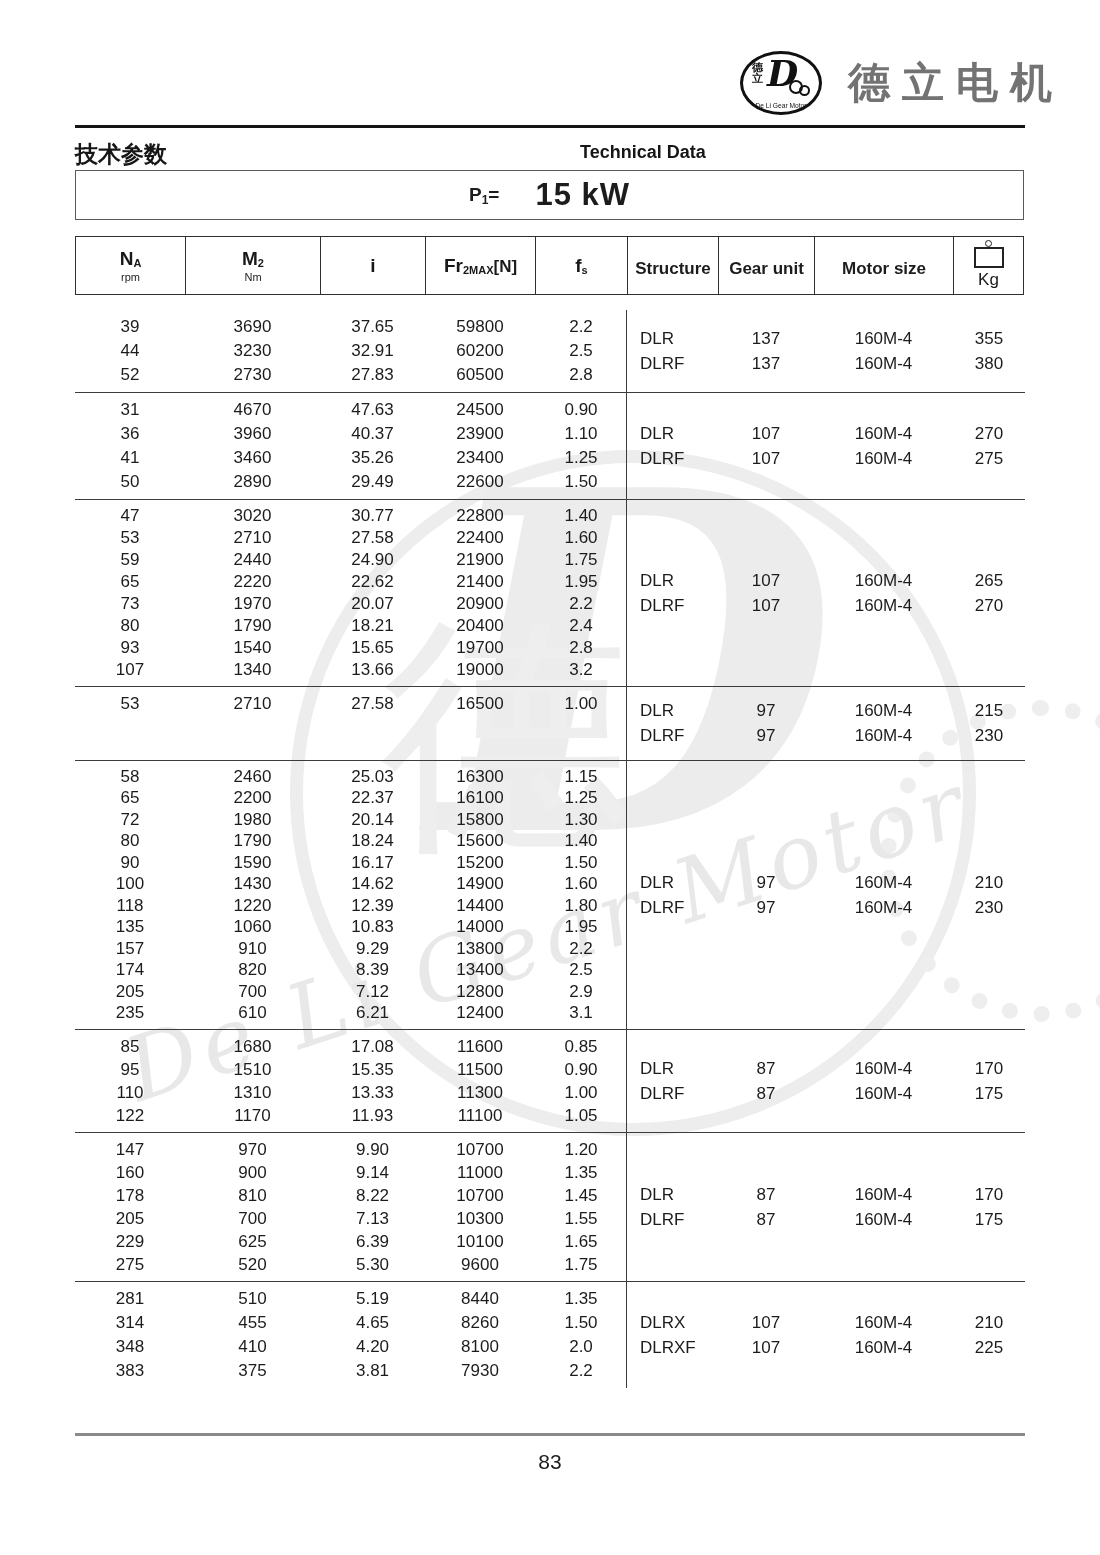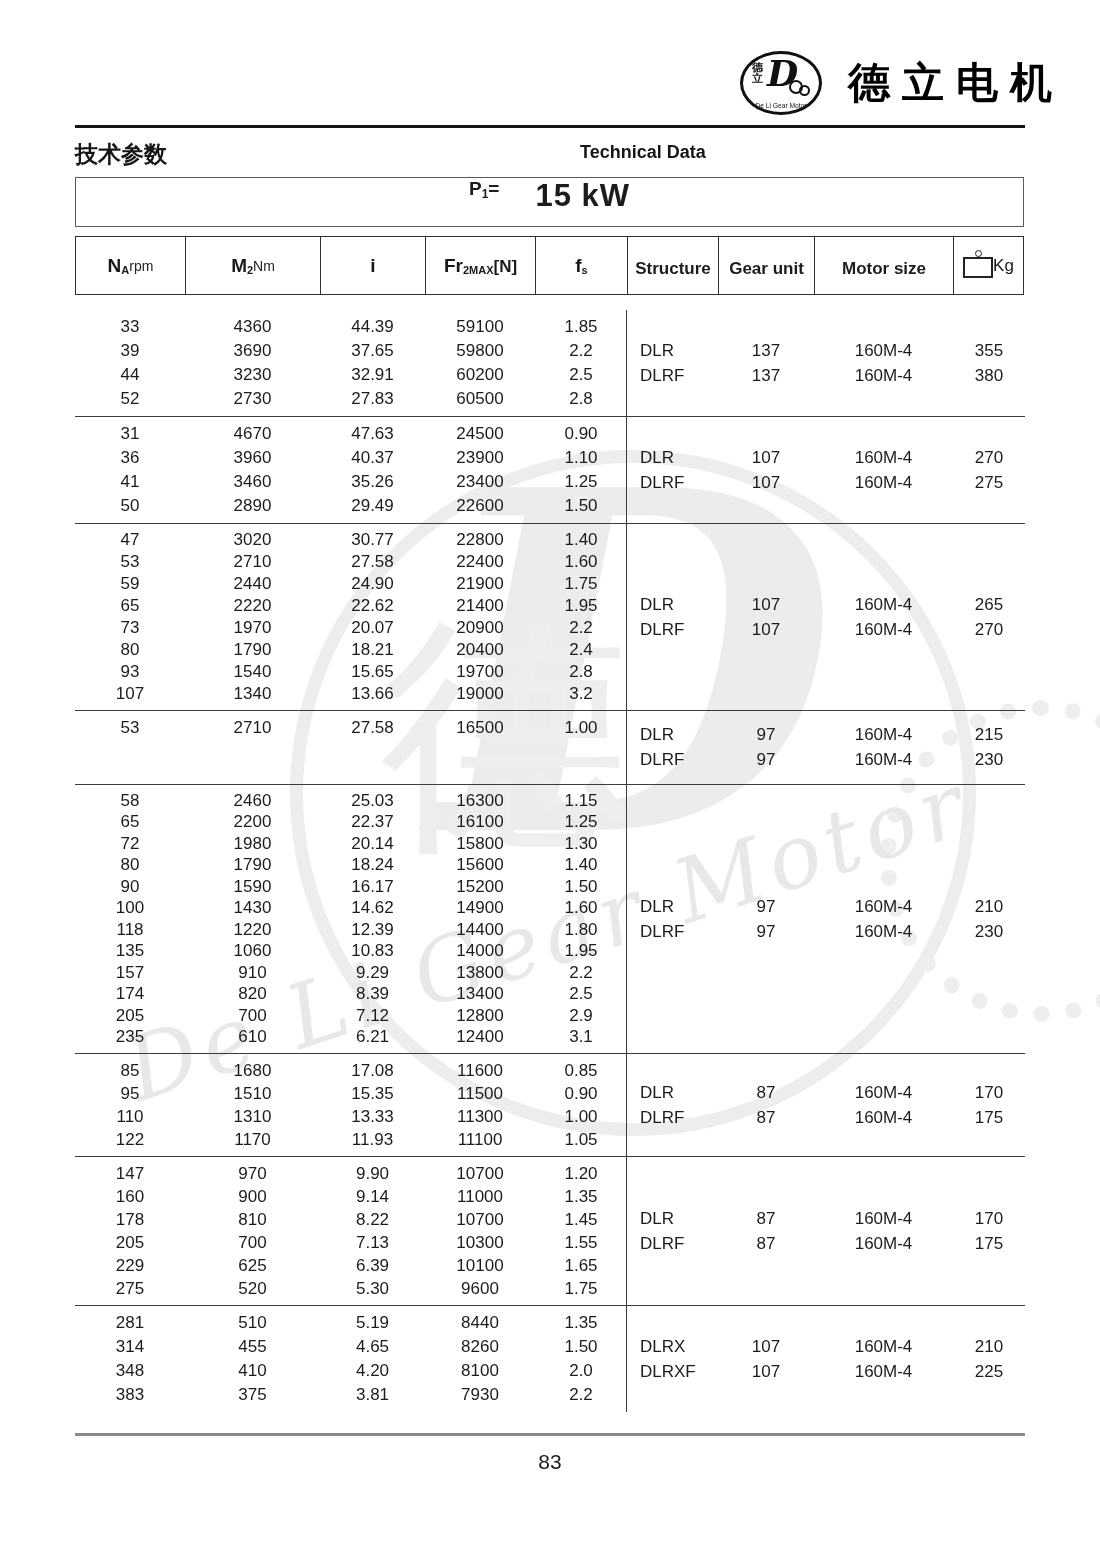--- a/index.html
+++ b/index.html
@@ -23,7 +23,7 @@
   .logo-gear1{position:absolute; left:46px; top:26px; width:10px; height:10px; border:2px solid #111; border-radius:50%;}
   .logo-gear2{position:absolute; left:56px; top:31px; width:7px; height:7px; border:2px solid #111; border-radius:50%;}
   .logo-arc{position:absolute; left:-8px; bottom:3px; width:92px; text-align:center; font-size:7px; color:#111; white-space:nowrap; transform:scale(.95);}
-  .brand-cn{margin-left:26px; font-family:"DejaVu Serif", serif; font-weight:bold; font-size:42px; letter-spacing:12px; color:#000000; white-space:nowrap;}
+  .brand-cn{margin-left:26px; font-family:"DejaVu Serif", serif; font-weight:bold; font-size:42px; letter-spacing:12px; color:#737373; white-space:nowrap;}
   .top-rule{position:absolute; left:75px; top:125px; width:950px; height:3px; background:#141414;}
   .sec-cn{position:absolute; left:75px; top:139px; font-size:23px; font-weight:bold; color:#161616;}
   .sec-en{position:absolute; left:580px; top:142px; font-size:18px; font-weight:bold; color:#161616;}

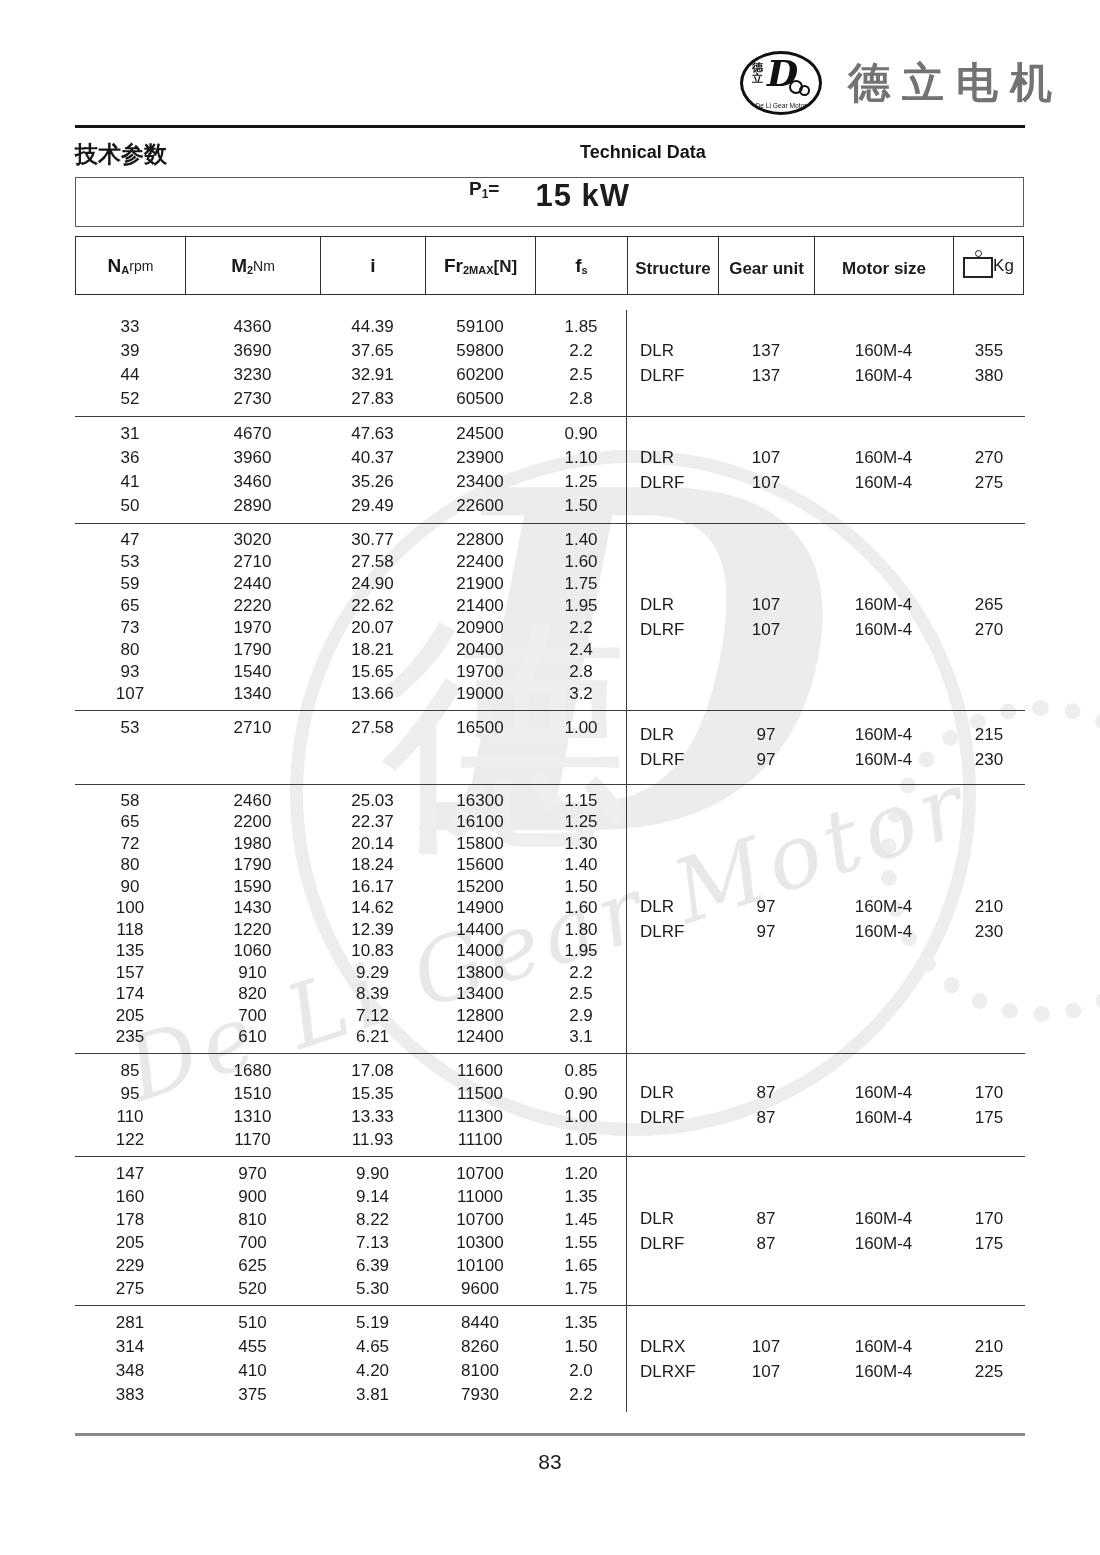--- a/index.html
+++ b/index.html
@@ -28,7 +28,7 @@
   .sec-cn{position:absolute; left:75px; top:139px; font-size:23px; font-weight:bold; color:#161616;}
   .sec-en{position:absolute; left:580px; top:142px; font-size:18px; font-weight:bold; color:#161616;}
   
-  .title-box{position:absolute; left:75px; top:177px; width:947px; height:48px; border:1.5px solid #5a5a5a; display:flex; justify-content:center;}
+  .title-box{position:absolute; left:75px; top:170px; width:947px; height:48px; border:1.5px solid #5a5a5a; display:flex; align-items:center; justify-content:center;}
   .tb-p{font-size:19px; font-weight:bold;}
   .tb-sub{font-size:12px; font-weight:bold; vertical-align:-3px;}
   .tb-val{font-size:31px; font-weight:bold; letter-spacing:1px;margin-left:36px;}

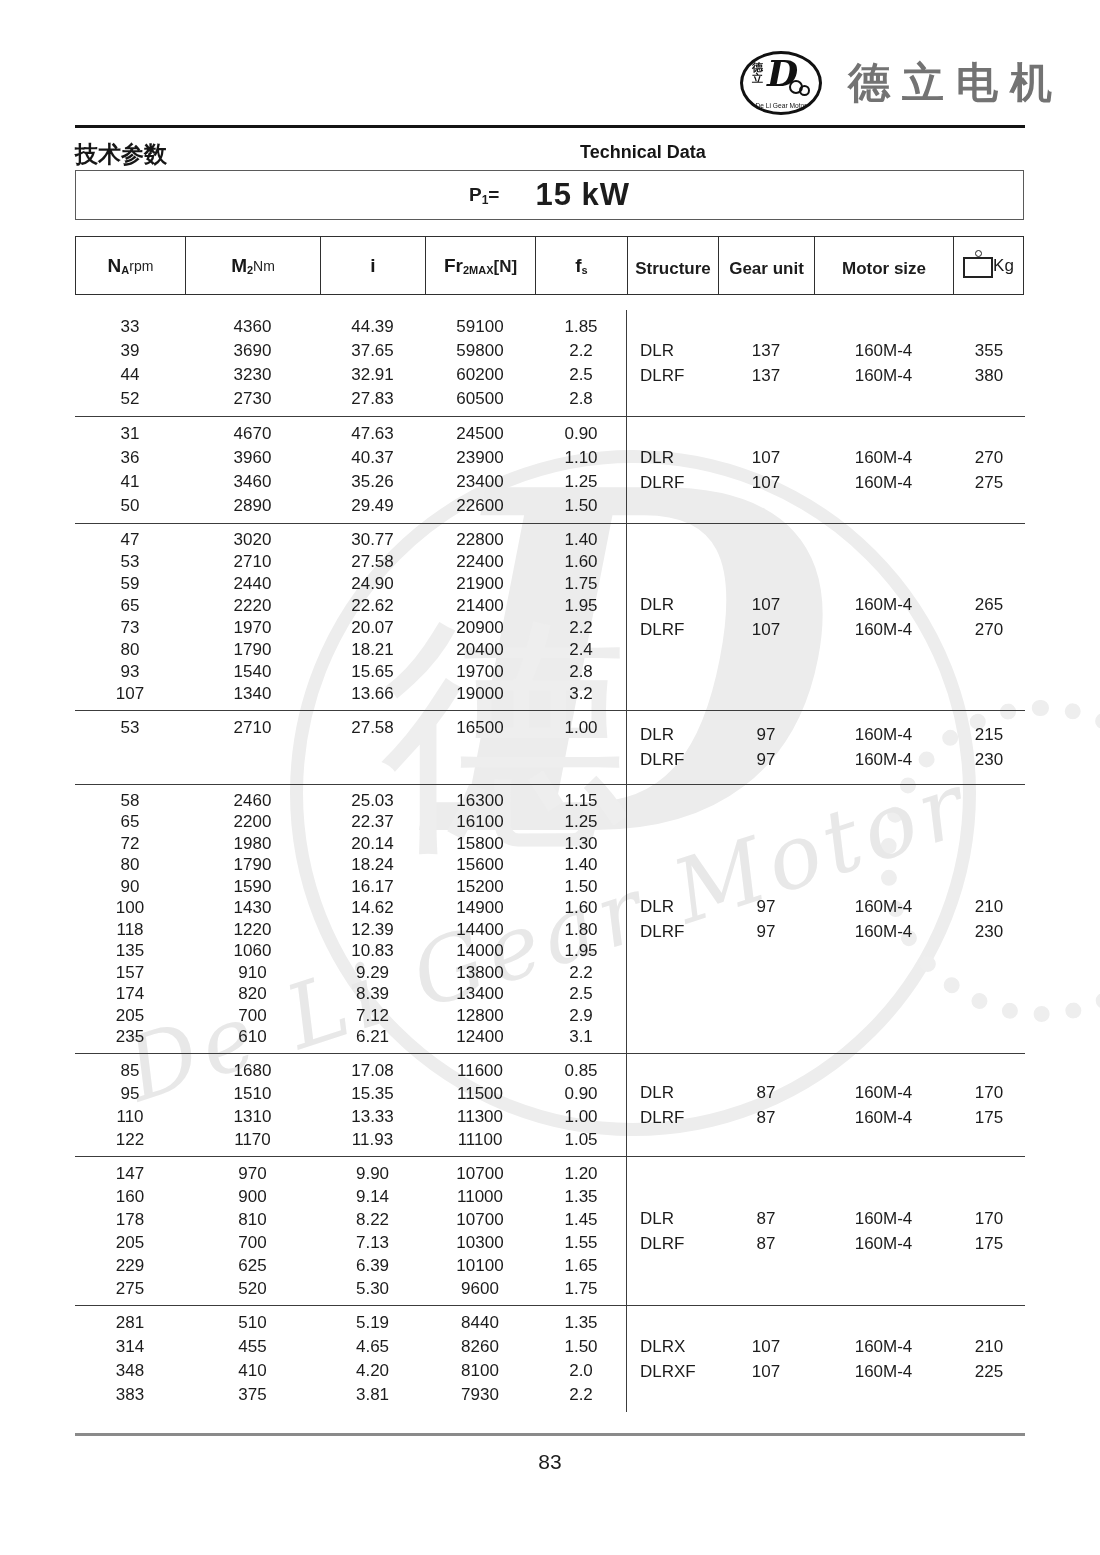--- a/index.html
+++ b/index.html
@@ -34,7 +34,7 @@
   .tb-val{font-size:31px; font-weight:bold; letter-spacing:1px;margin-left:36px;}
   
   .thead{position:absolute; left:75px; top:236px; width:947px; height:57px; border:1.5px solid #2f2f2f; display:grid; grid-template-columns:110px 135px 105px 110px 92px 91px 96px 139px auto;}
-  .th{border-right:1px solid #2f2f2f; display:flex; flex-direction:row; align-items:center; justify-content:center; line-height:1.15;}
+  .th{border-right:1px solid #2f2f2f; display:flex; flex-direction:column; align-items:center; justify-content:center; line-height:1.15;}
   .th:last-child{border-right:none;}
   .th-main{font-size:19px; font-weight:bold; color:#181818;}
   .th-sub{font-size:11px; font-weight:bold; vertical-align:-2px;}

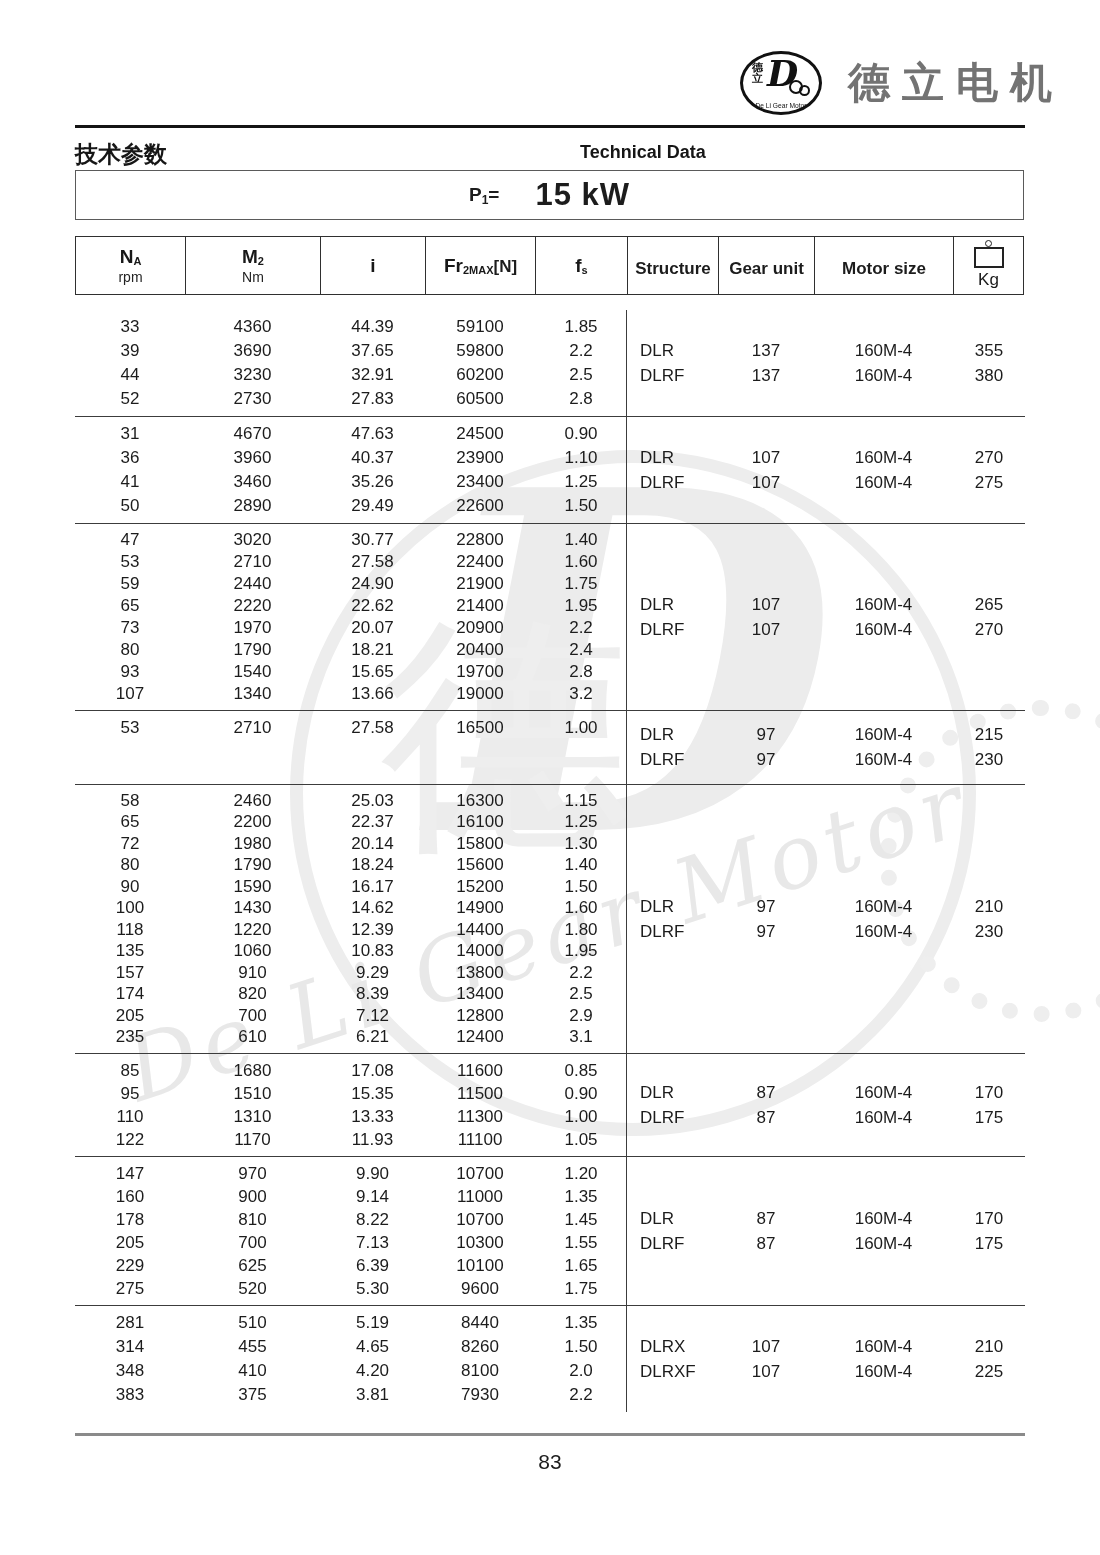--- a/index.html
+++ b/index.html
@@ -39,7 +39,7 @@
   .th-main{font-size:19px; font-weight:bold; color:#181818;}
   .th-sub{font-size:11px; font-weight:bold; vertical-align:-2px;}
   .th-suffix{font-size:17px; font-weight:bold;}
-  .th-unit{font-size:14px; color:#222; margin-top:1px;}
+  .th-unit{font-size:11px; color:#222; margin-top:1px;}
   .th-label{font-size:17px; font-weight:bold;margin-top:6px;}
   .weight-icon{width:26px; height:17px; border:2px solid #222; position:relative; margin-bottom:2px; margin-top:6px;}
   .weight-icon::before{content:""; position:absolute; left:50%; top:-9px; margin-left:-3.5px; width:5px; height:5px; border:1.5px solid #222; border-radius:50%;}

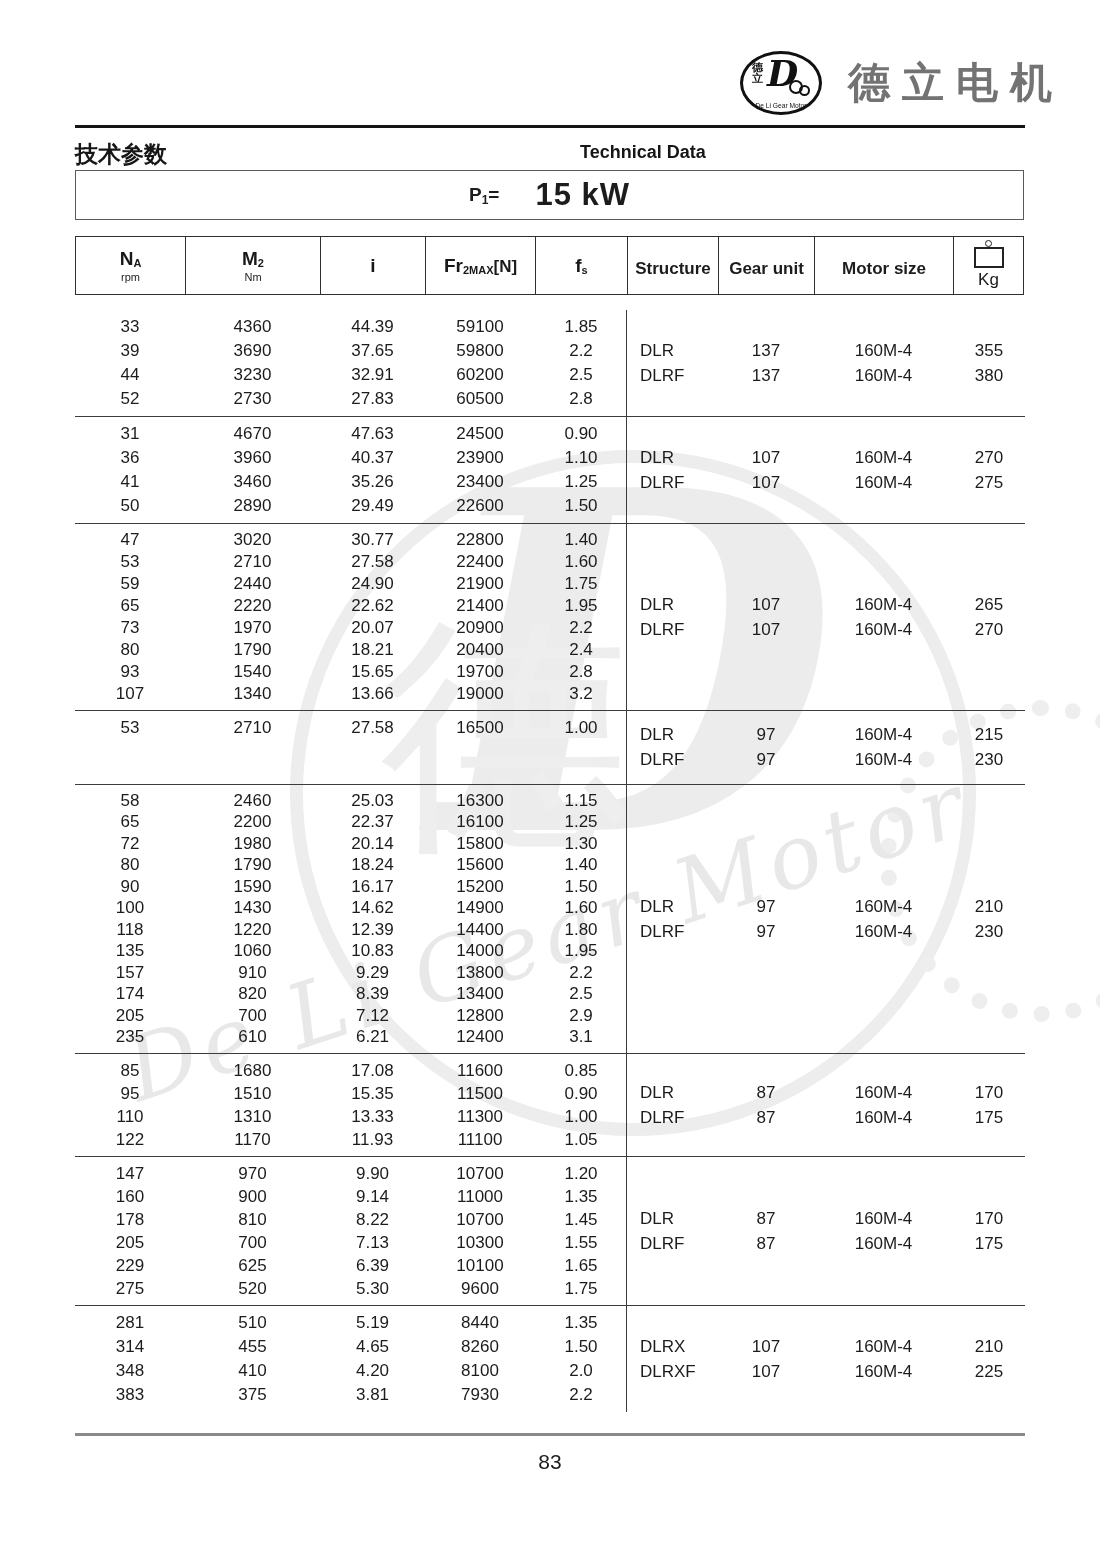--- a/index.html
+++ b/index.html
@@ -134,13 +134,6 @@
         <div class="group">
           <div class="g-left">
             <div class="drow" style="height: 24px;">
-              <div class="dcell">33</div>
-              <div class="dcell">4360</div>
-              <div class="dcell">44.39</div>
-              <div class="dcell">59100</div>
-              <div class="dcell">1.85</div>
-            </div>
-            <div class="drow" style="height: 24px;">
               <div class="dcell">39</div>
               <div class="dcell">3690</div>
               <div class="dcell">37.65</div>

